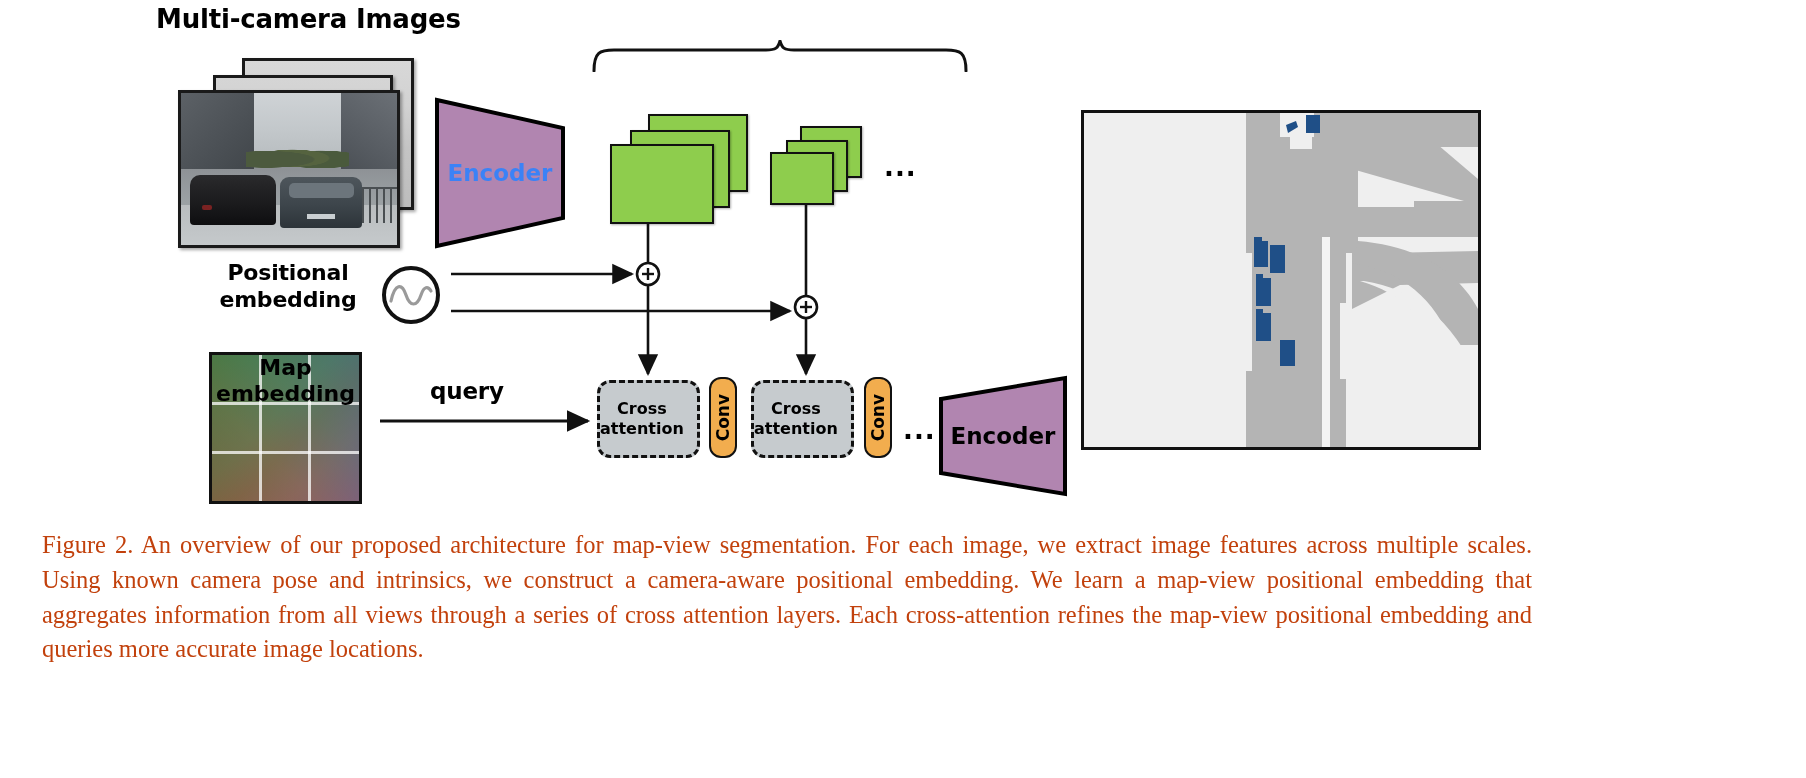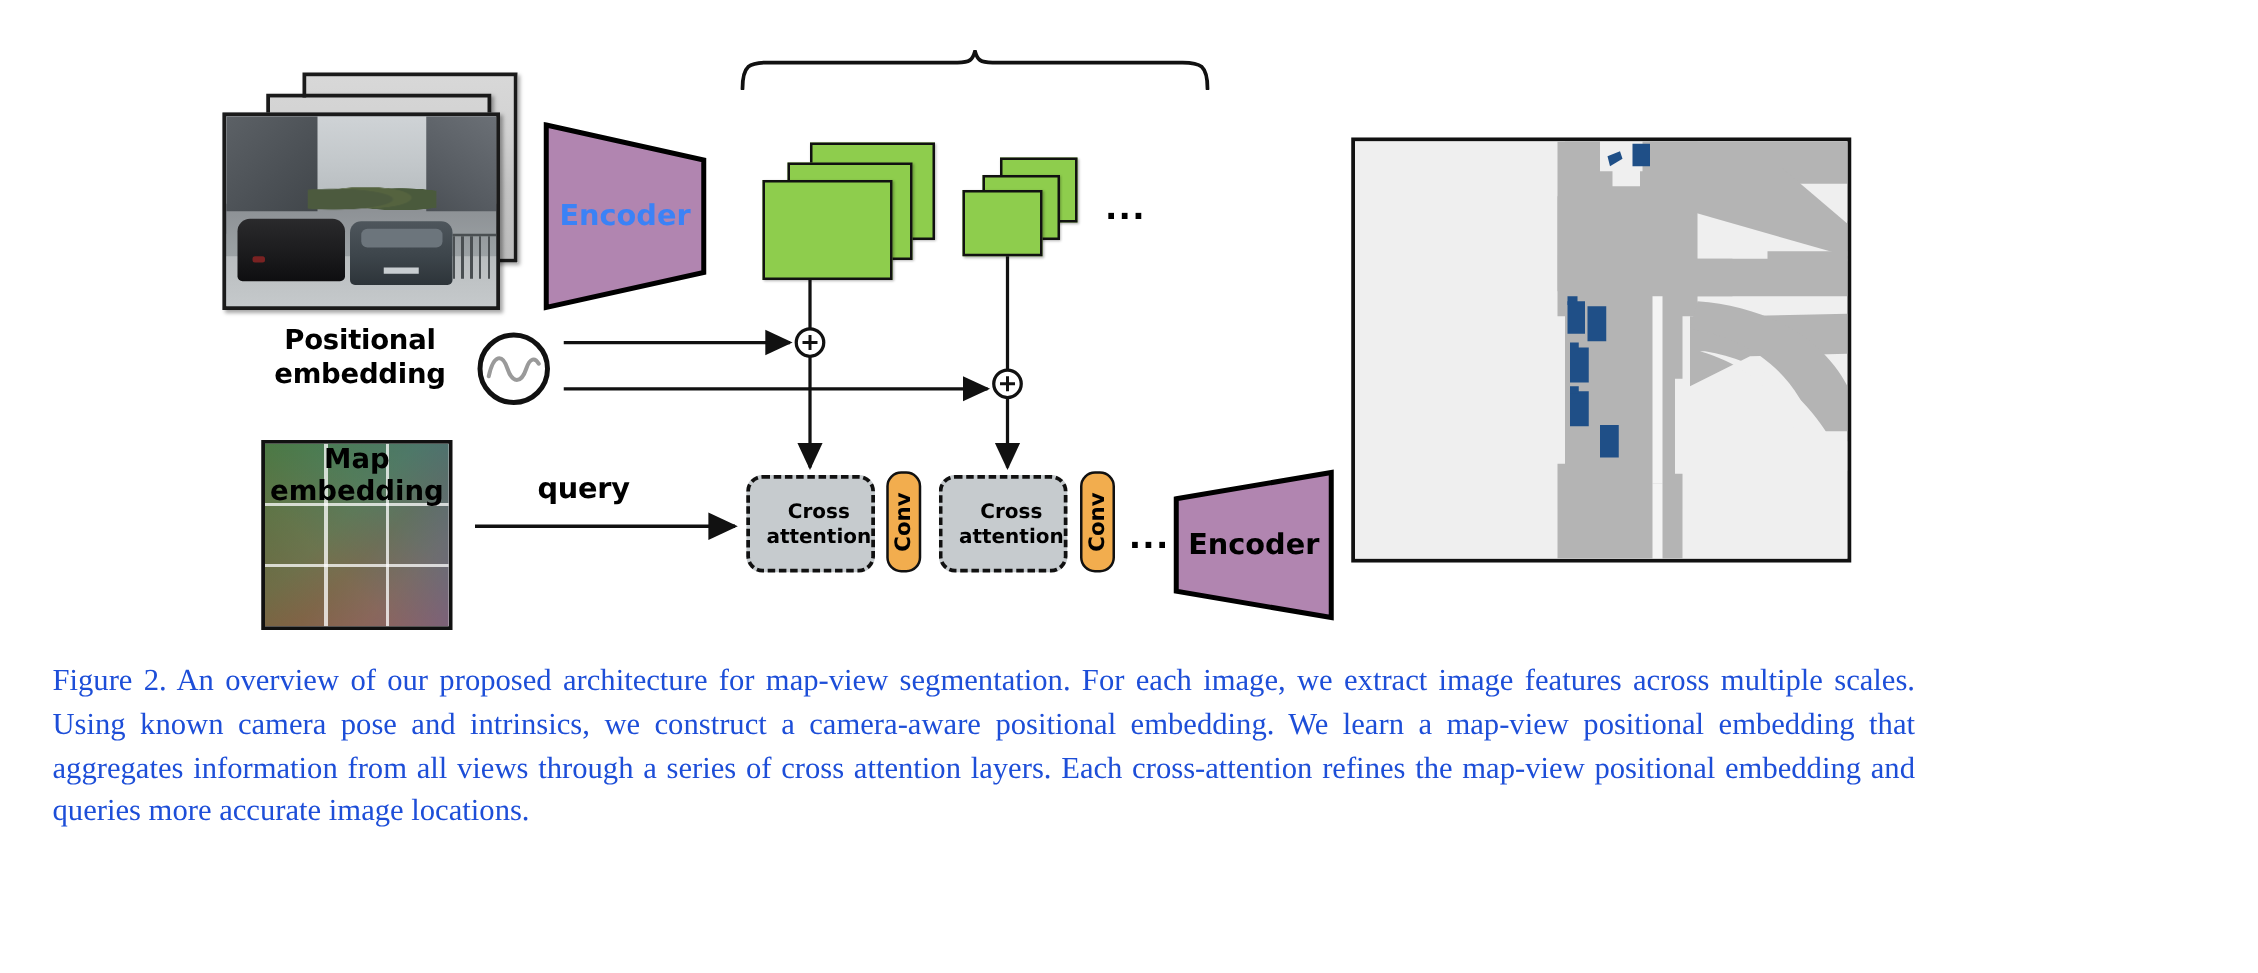--- a/index.html
+++ b/index.html
@@ -261,6 +261,7 @@
 
 <div id="figure">
 
+  <div class="abs hdr" id="title-multicam">Multi-camera Images</div>
 
 
   <div class="abs" id="brace-imgfeat">

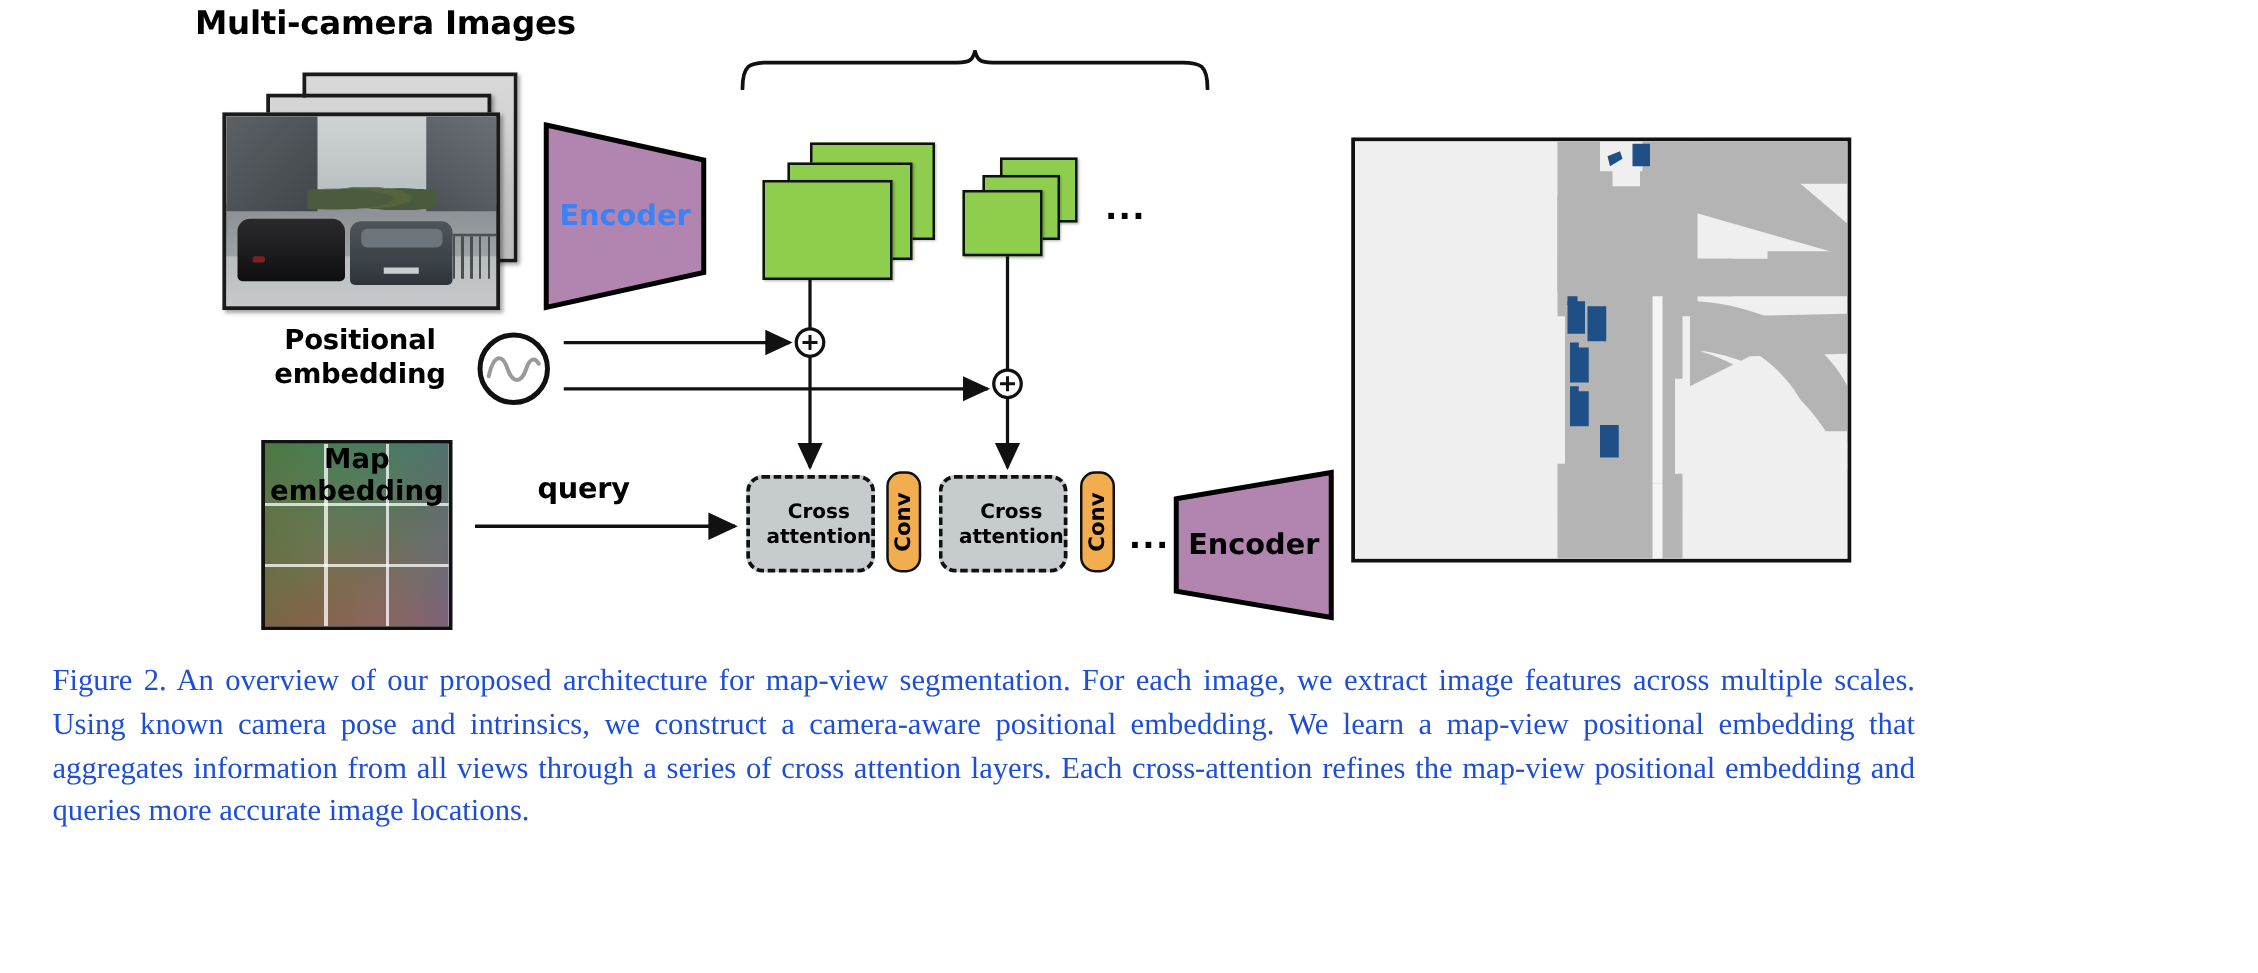--- a/index.html
+++ b/index.html
@@ -208,7 +208,7 @@
     border: 3px dashed #111;
     border-radius: 13px;
     box-sizing: border-box;
-    display: flex; align-items: center; justify-content: flex-end;
+    display: flex; align-items: center; justify-content: flex-start;
     text-align: center;
     font-family: "DejaVu Sans", sans-serif;
     font-weight: bold; font-size: 16px; color: #000;

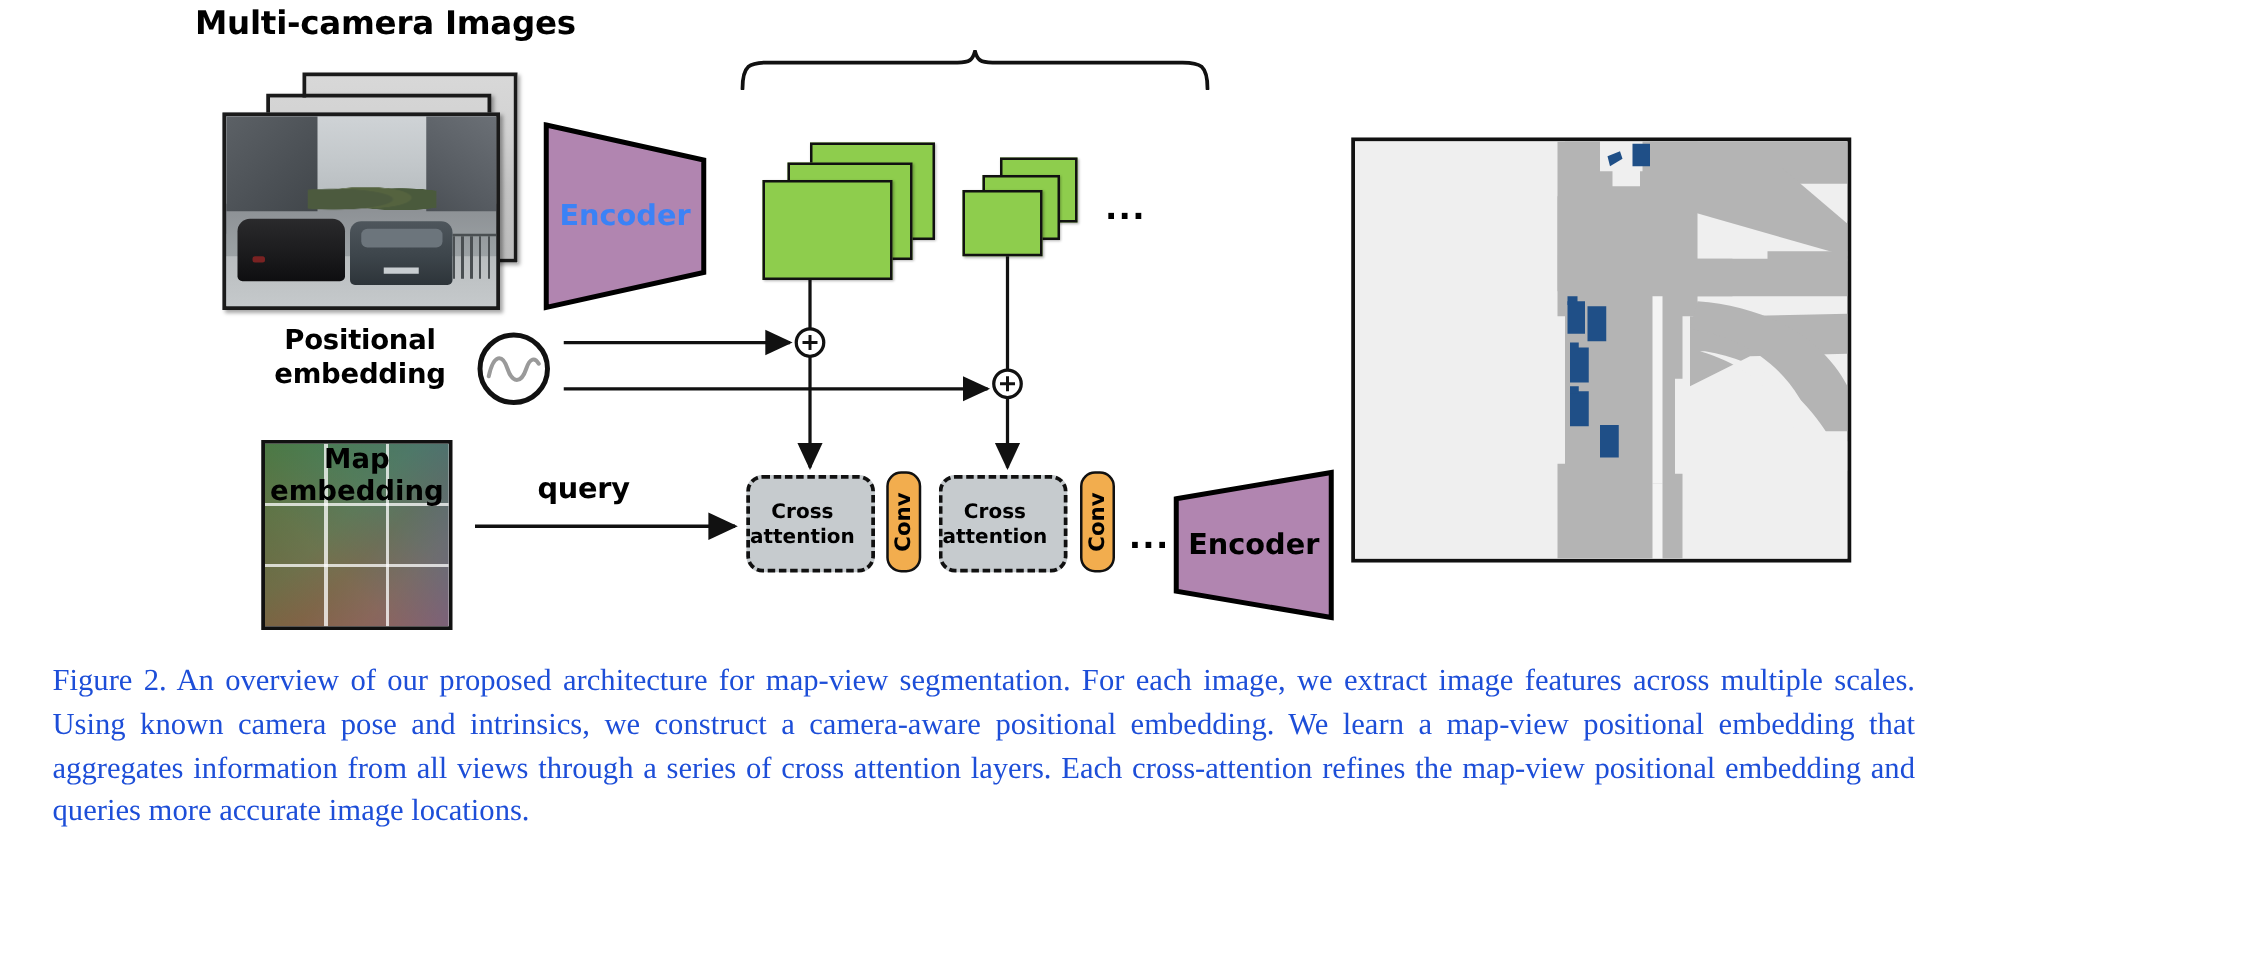--- a/index.html
+++ b/index.html
@@ -251,7 +251,7 @@
     font-family: "Liberation Serif", serif;
     font-size: 24.5px;
     line-height: 1.42;
-    color: #1d4ed8;
+    color: #c2410c;
     text-align: justify;
   }
   #caption .figno { white-space: nowrap; }

